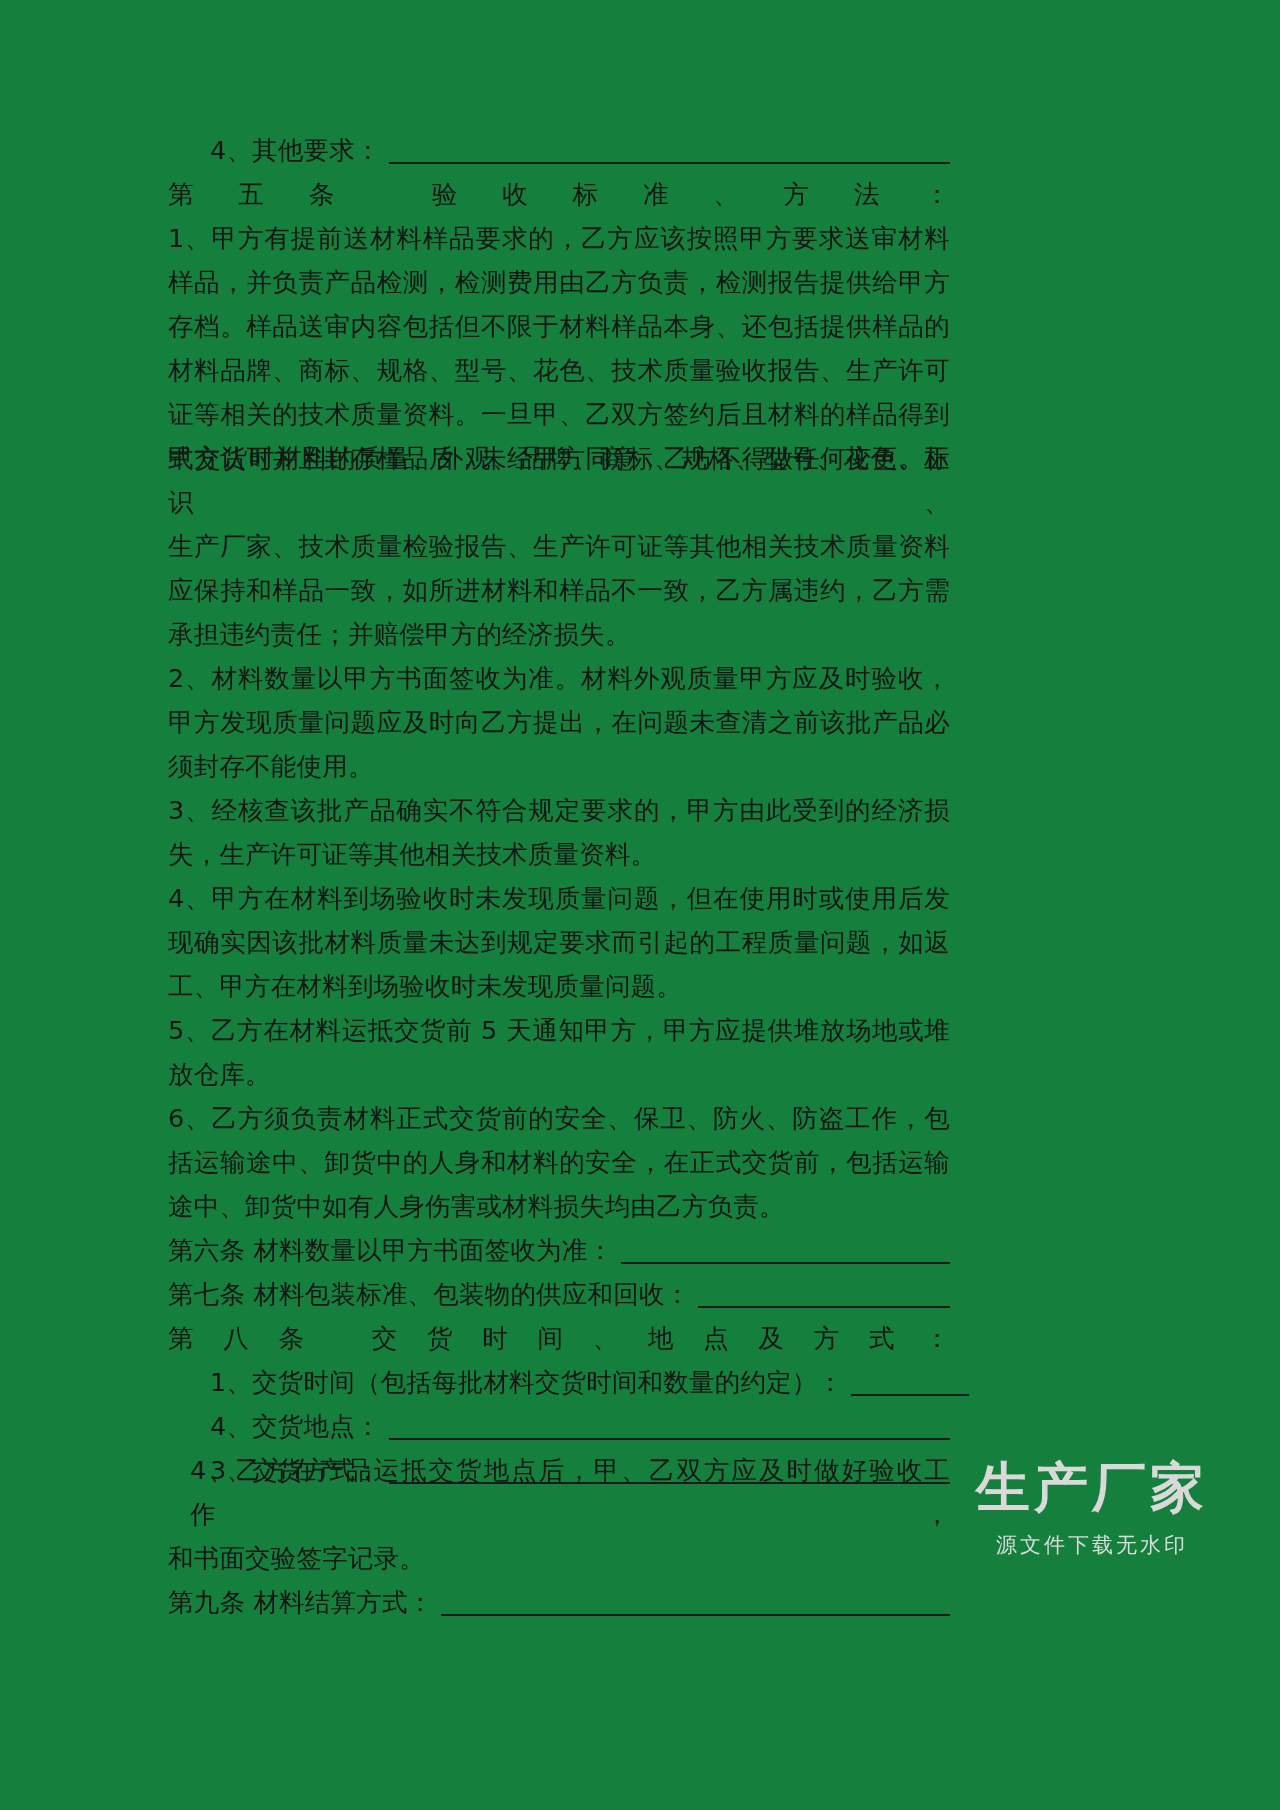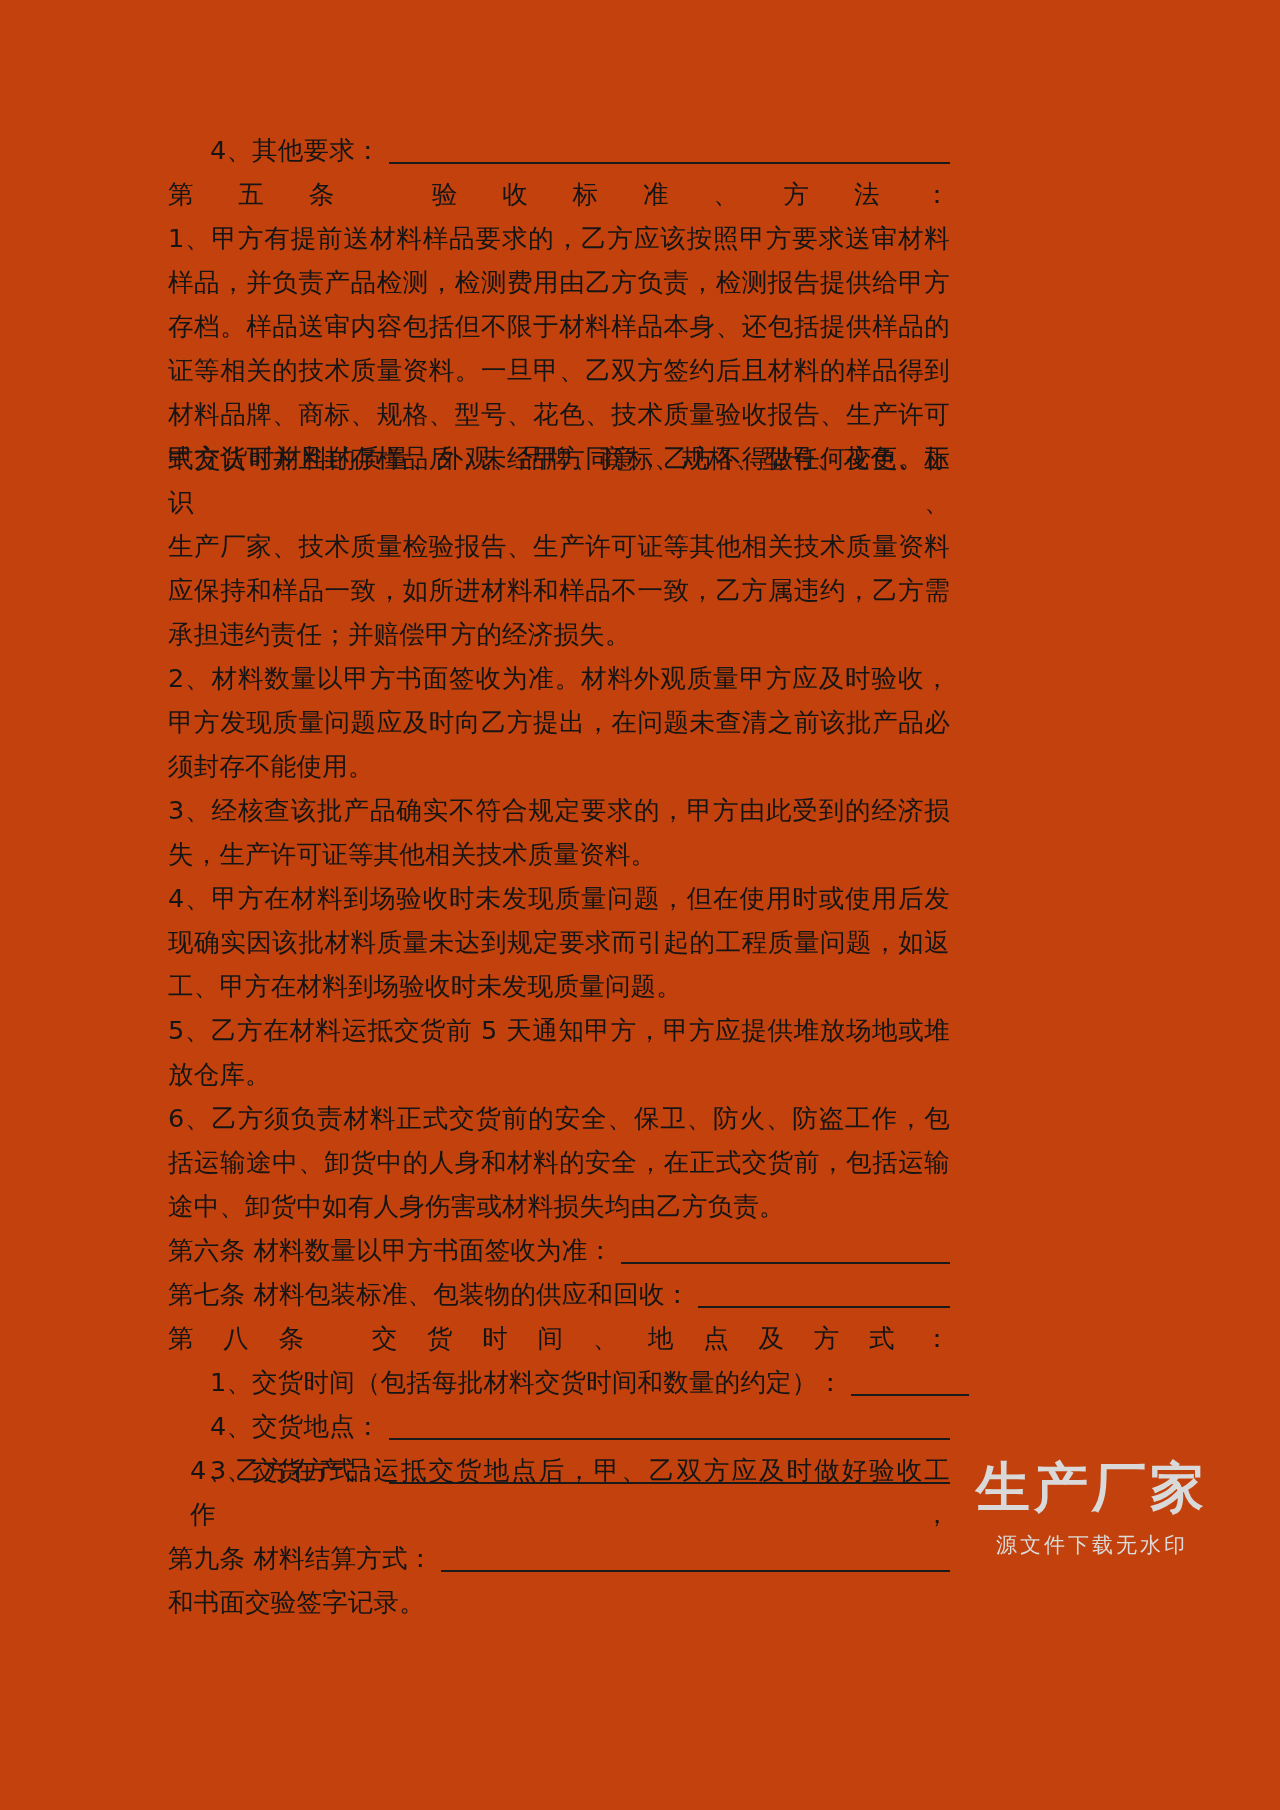--- a/index.html
+++ b/index.html
@@ -20,7 +20,7 @@
     position: relative;
     width: 1280px;
     height: 1810px;
-    background: #c2410c;
+    background: #15803d;
   }
 
   #doc-body {

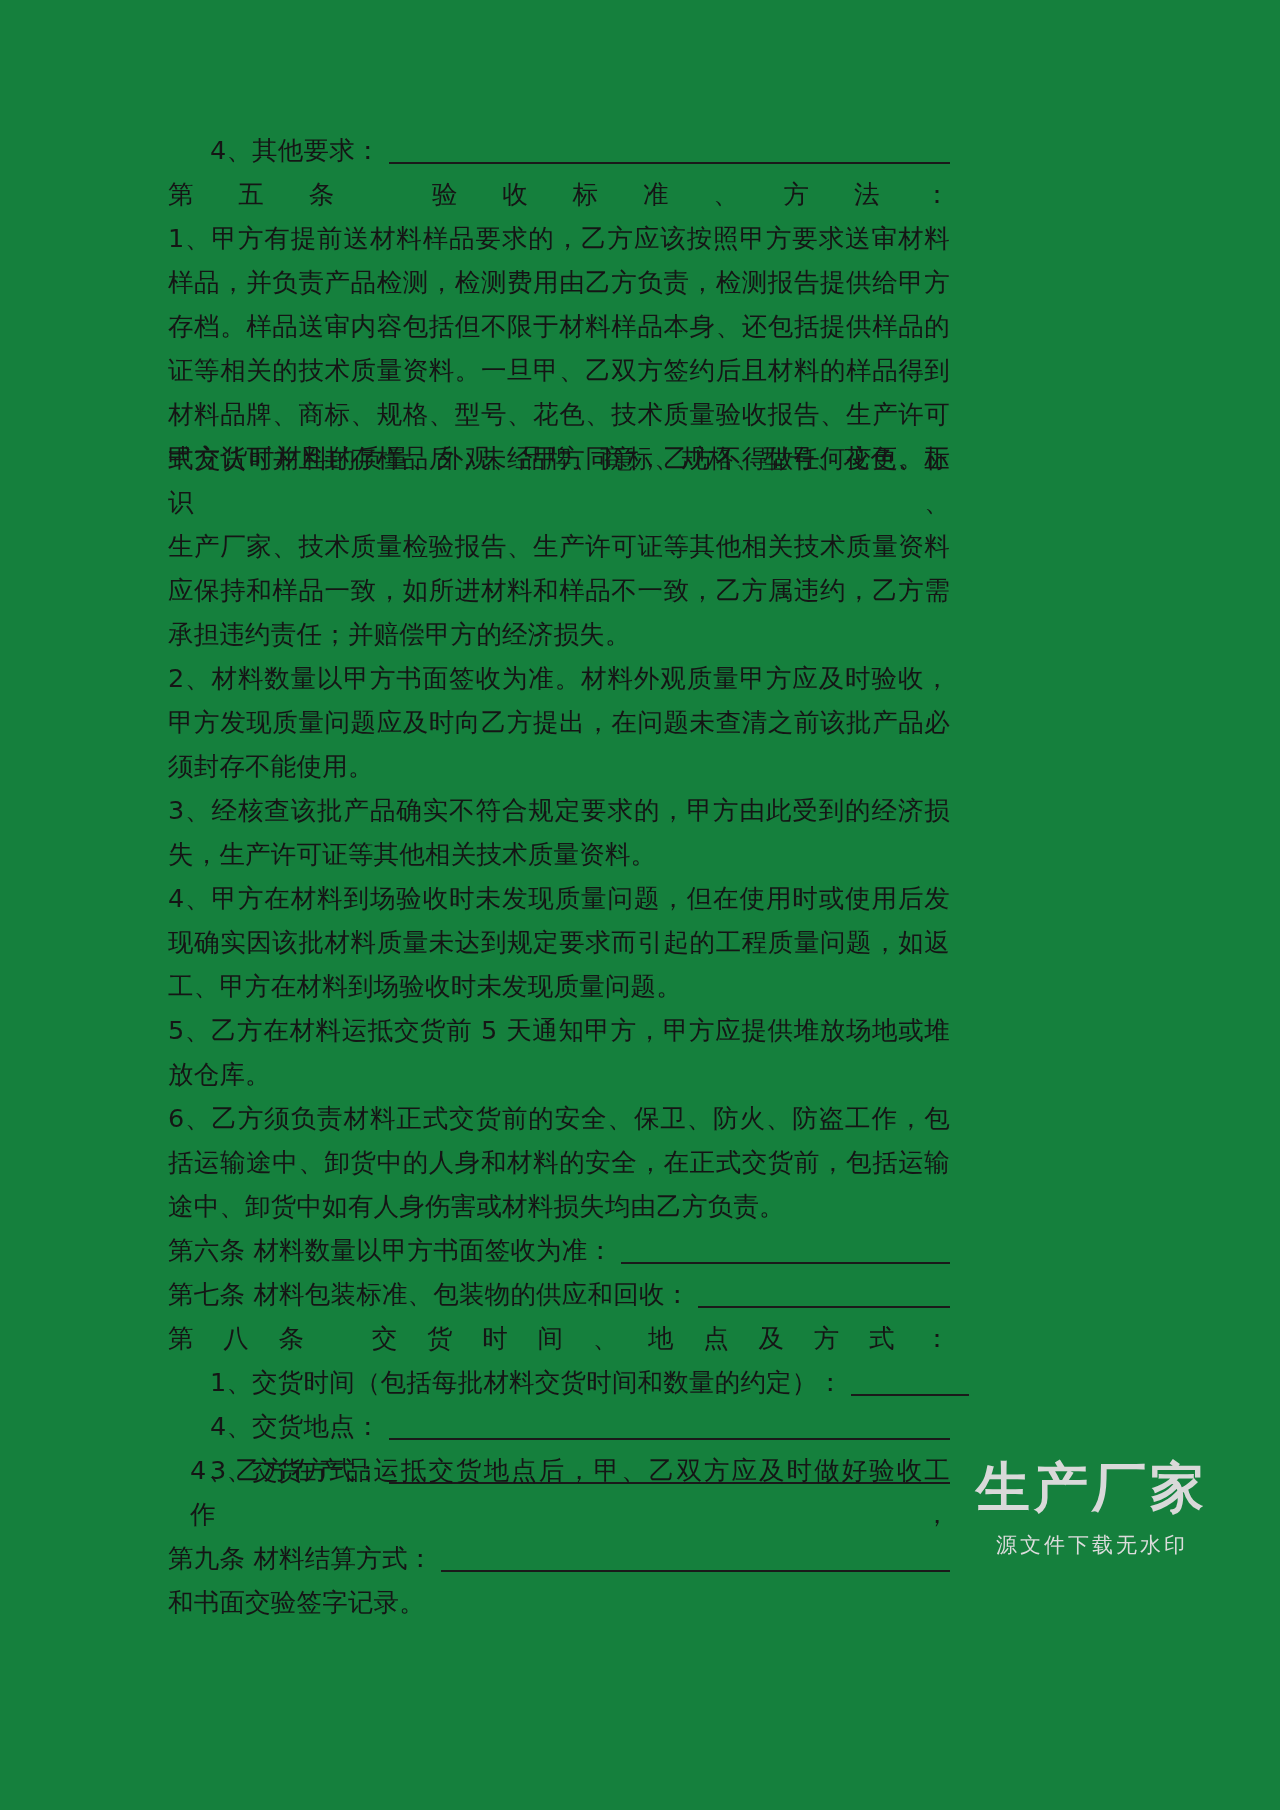--- a/index.html
+++ b/index.html
@@ -108,8 +108,8 @@
       <div class="line indent-0 justify"><span class="txt">1、甲方有提前送材料样品要求的，乙方应该按照甲方要求送审材料</span></div>
       <div class="line indent-0 justify"><span class="txt">样品，并负责产品检测，检测费用由乙方负责，检测报告提供给甲方</span></div>
       <div class="line indent-0 justify"><span class="txt">存档。样品送审内容包括但不限于材料样品本身、还包括提供样品的</span></div>
+      <div class="line indent-0 justify"><span class="txt">材料品牌、商标、规格、型号、花色、技术质量验收报告、生产许可</span></div>
       <div class="line indent-0 justify"><span class="txt">证等相关的技术质量资料。一旦甲、乙双方签约后且材料的样品得到</span></div>
-      <div class="line indent-0 justify"><span class="txt">材料品牌、商标、规格、型号、花色、技术质量验收报告、生产许可</span></div>
       <div class="line indent-0 justify"><span class="txt">甲方认可并且封存样品后，未经甲方同意，乙方不得做任何变更。正</span></div>
       <div class="line indent-0 justify"><span class="txt">式交货时材料的质量、外观、品牌、商标、规格、型号、花色、标识、</span></div>
       <div class="line indent-0 justify"><span class="txt">生产厂家、技术质量检验报告、生产许可证等其他相关技术质量资料</span></div>

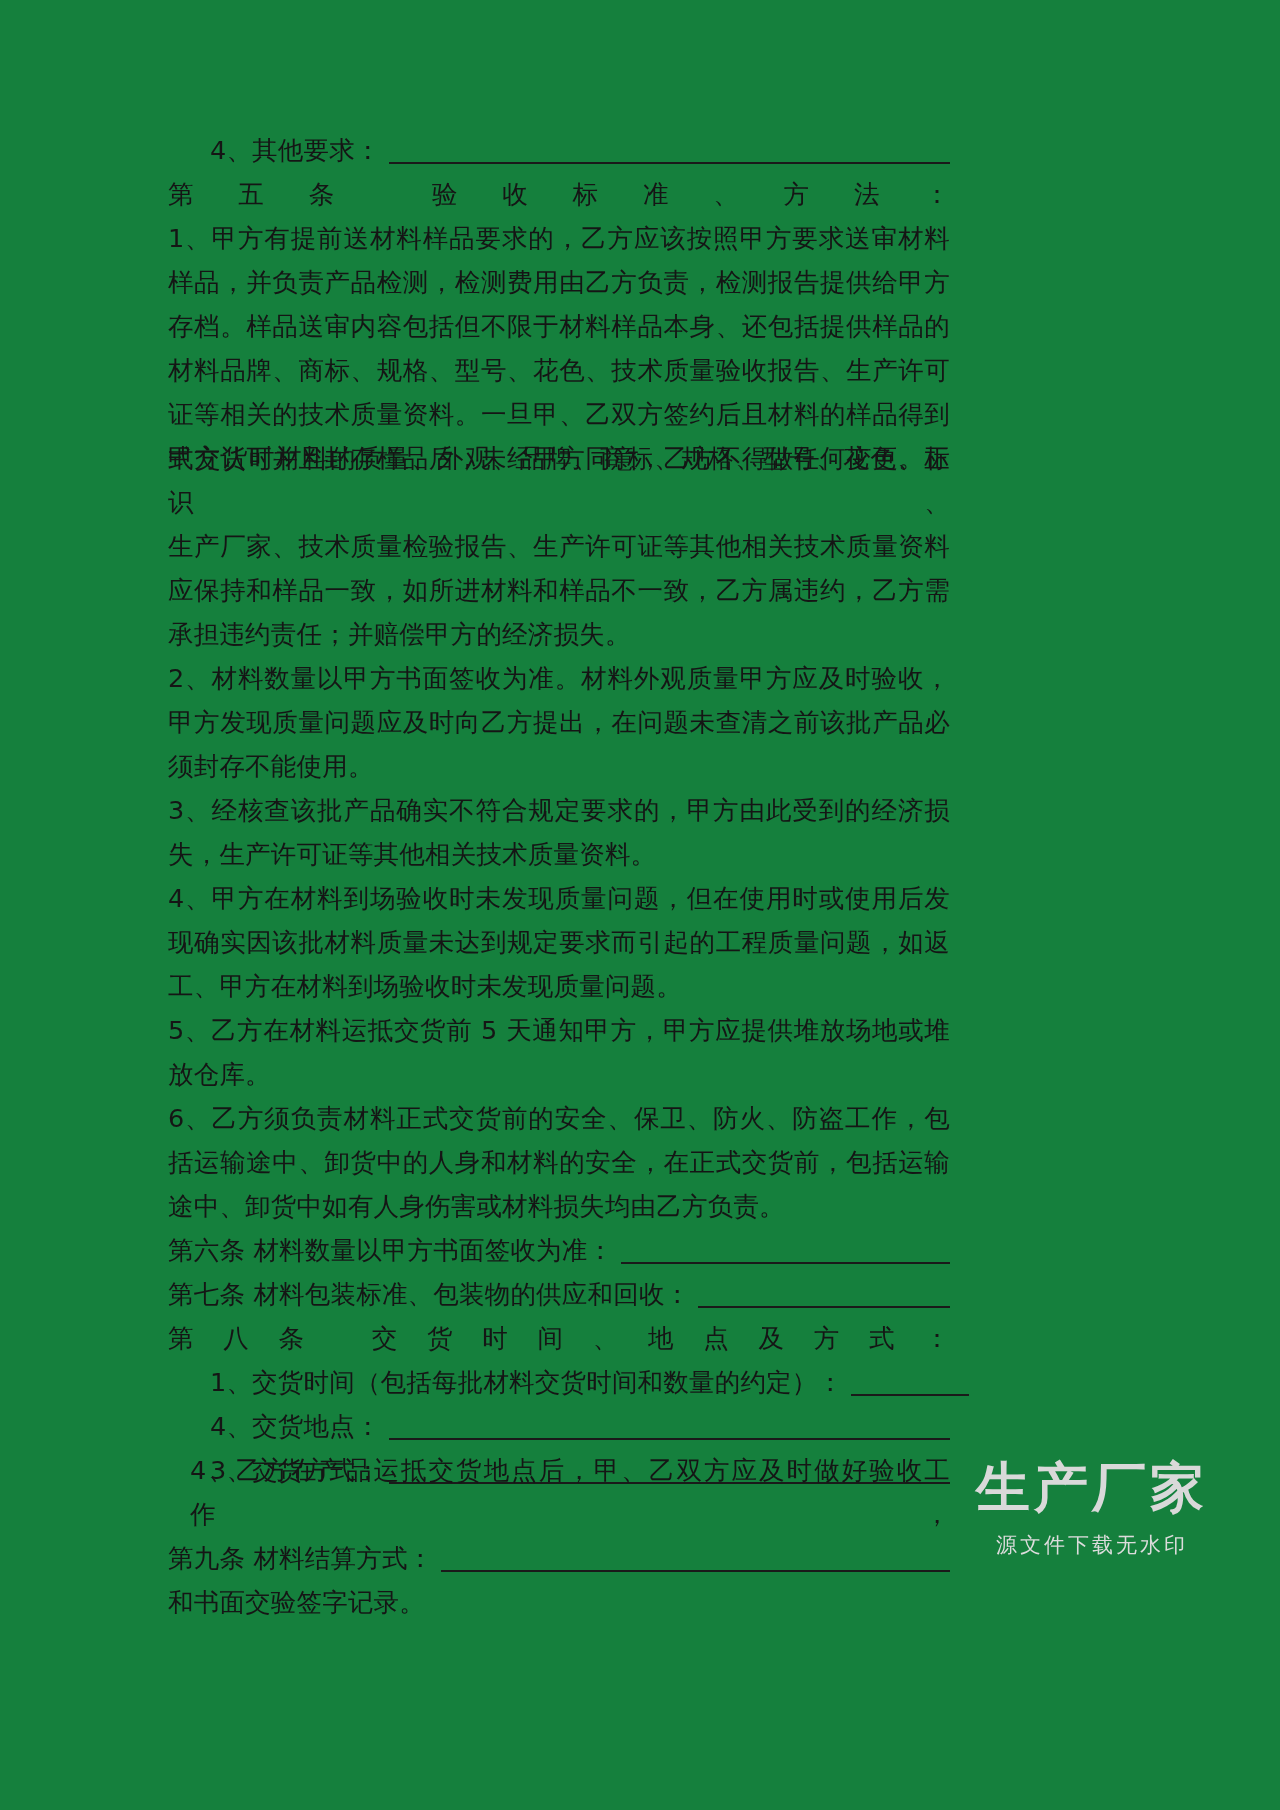--- a/index.html
+++ b/index.html
@@ -135,8 +135,8 @@
       <div class="line indent-1"><span class="txt">4、交货地点：</span><span class="rule"></span></div>
       <div class="line indent-1"><span class="txt">3、交货方式：</span><span class="rule"></span></div>
       <div class="line indent-2 justify"><span class="txt">4、乙方在产品运抵交货地点后，甲、乙双方应及时做好验收工作，</span></div>
+      <div class="line indent-0"><span class="txt">和书面交验签字记录。</span></div>
       <div class="line indent-0"><span class="txt">第九条 材料结算方式：</span><span class="rule"></span></div>
-      <div class="line indent-0"><span class="txt">和书面交验签字记录。</span></div>
     </div>
 
   <div id="watermark">

